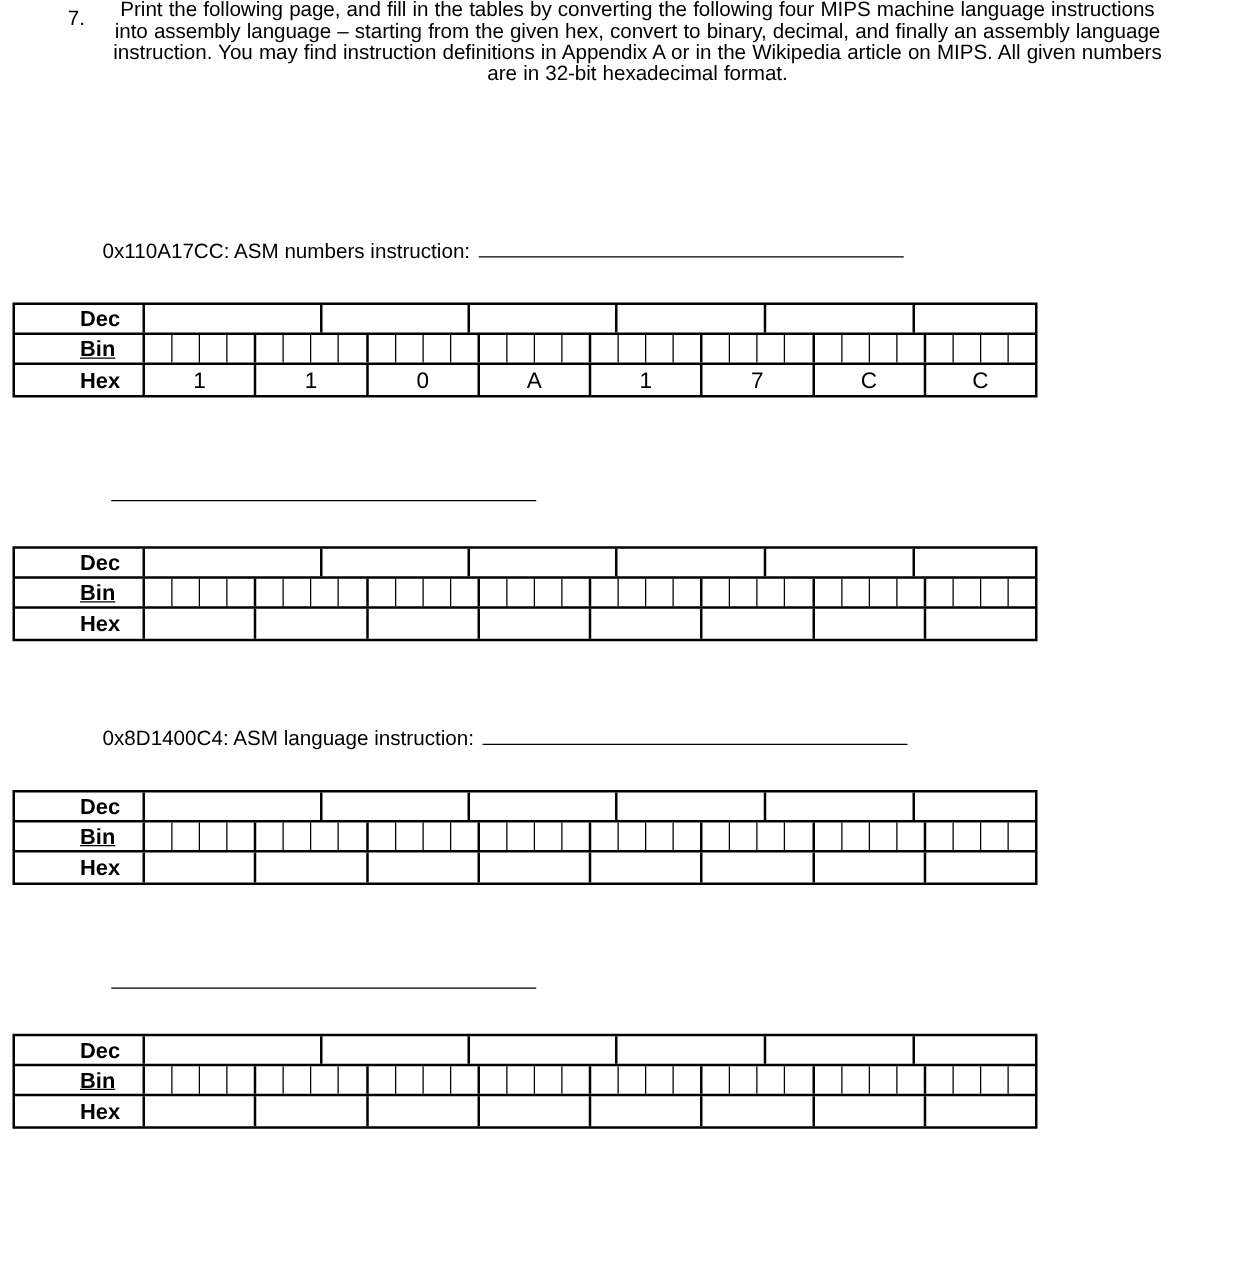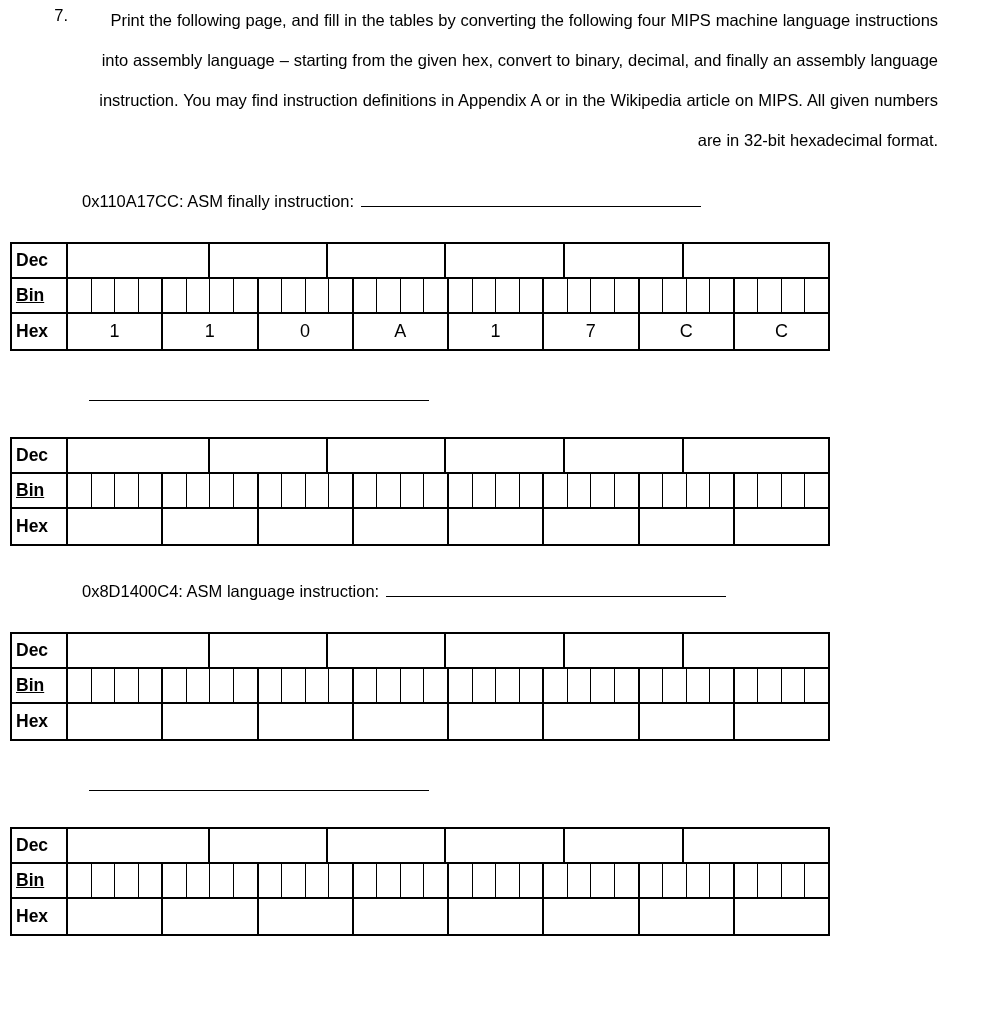--- a/index.html
+++ b/index.html
@@ -41,9 +41,9 @@
     width: 856px;
     flex: 0 0 856px;
     font-size: 16.5px;
-    line-height: 40px;
+    line-height: 17px;
     letter-spacing: -0.05px;
-    text-align: right;
+    text-align: center;
     word-spacing: 0.4px;
   }
 

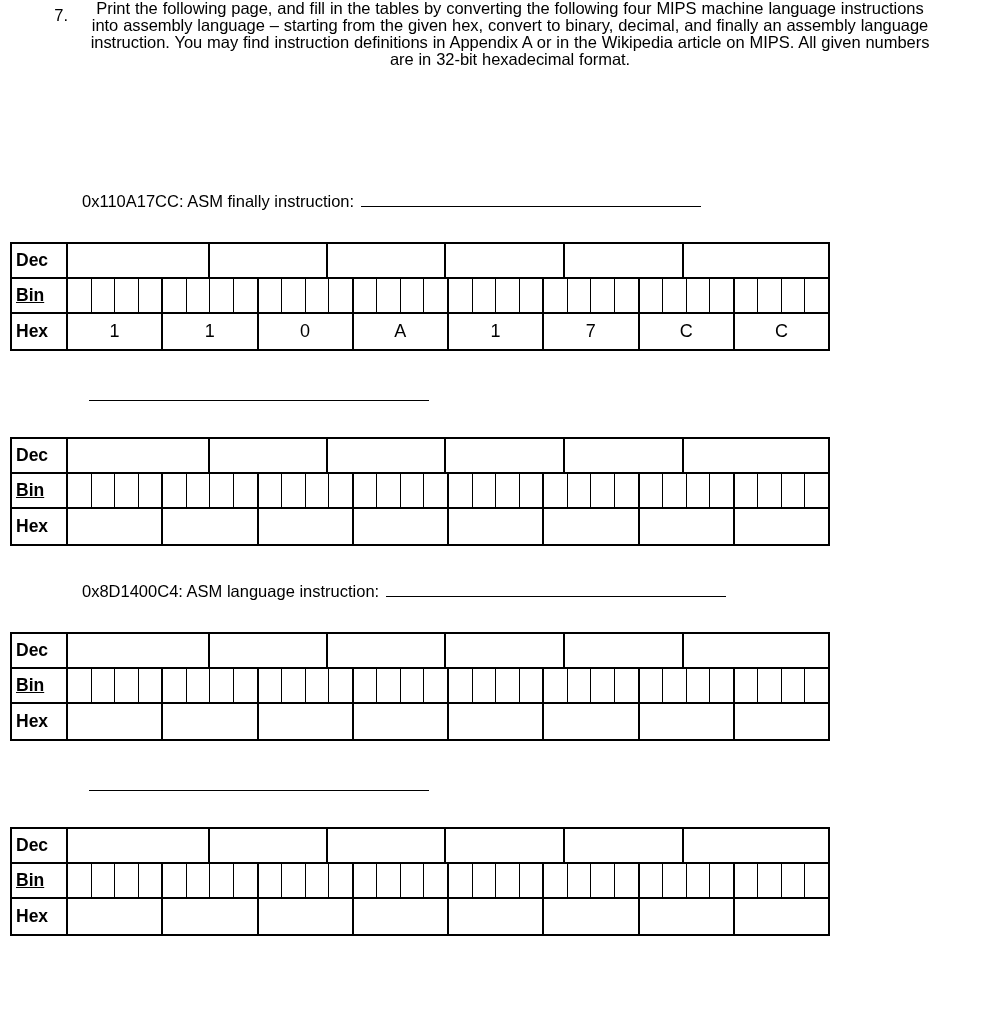--- a/index.html
+++ b/index.html
@@ -163,7 +163,7 @@
 <div id="sections-host">
     <div class="section" style="top: 190px;">
       <div class="instr-line">
-        <span class="instr-label">0x110A17CC: ASM finally instruction:</span>
+        <span class="instr-label">0x110A17CC: ASM numbers instruction:</span>
         <span class="instr-blank"></span>
       </div>
       <div class="bittable" style="top: 52px;">

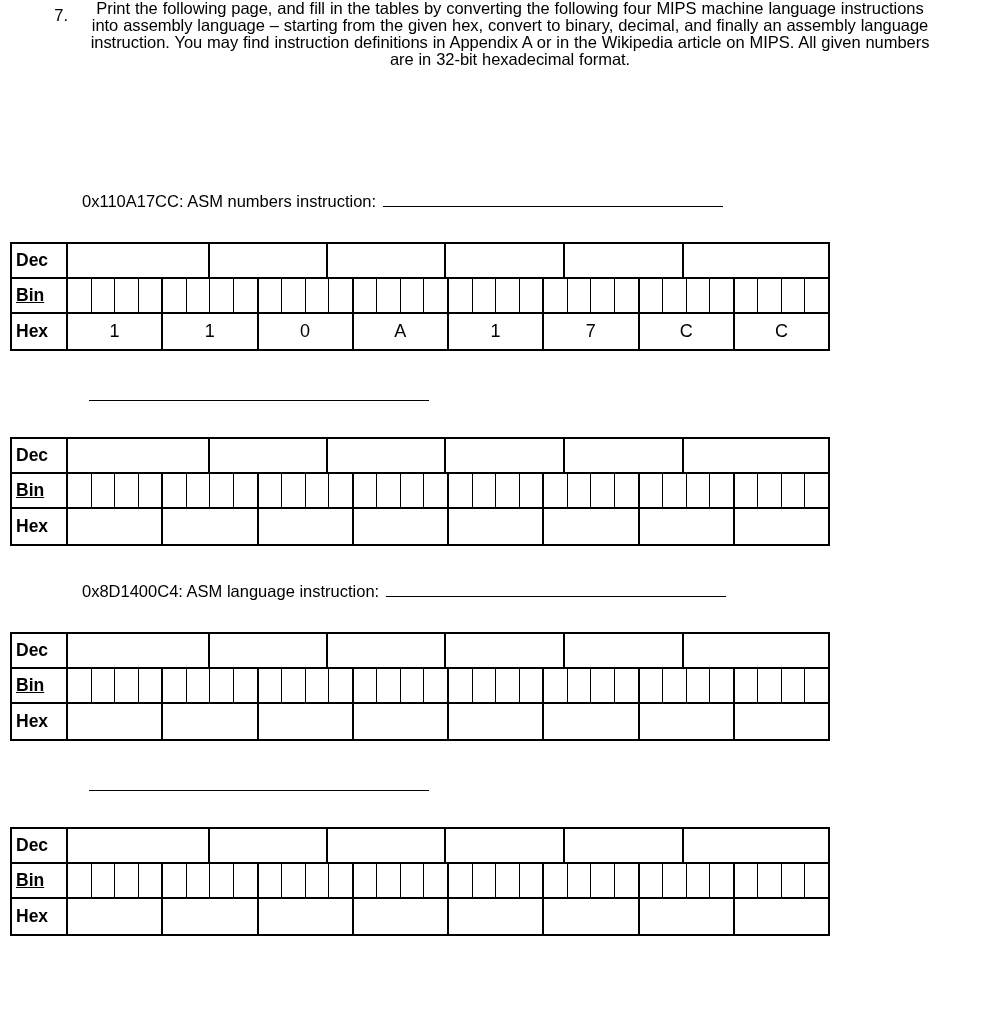--- a/index.html
+++ b/index.html
@@ -88,7 +88,8 @@
     display: flex;
     width: 816px;
     box-sizing: border-box;
-    height: 35px;
+    height: 24px;
+    padding-left: 48px;
   }
   .bt-row.r-dec { border-bottom: 2.2px solid #000; }
   .bt-row.r-bin { border-bottom: 2.2px solid #000; text-decoration: underline; }

